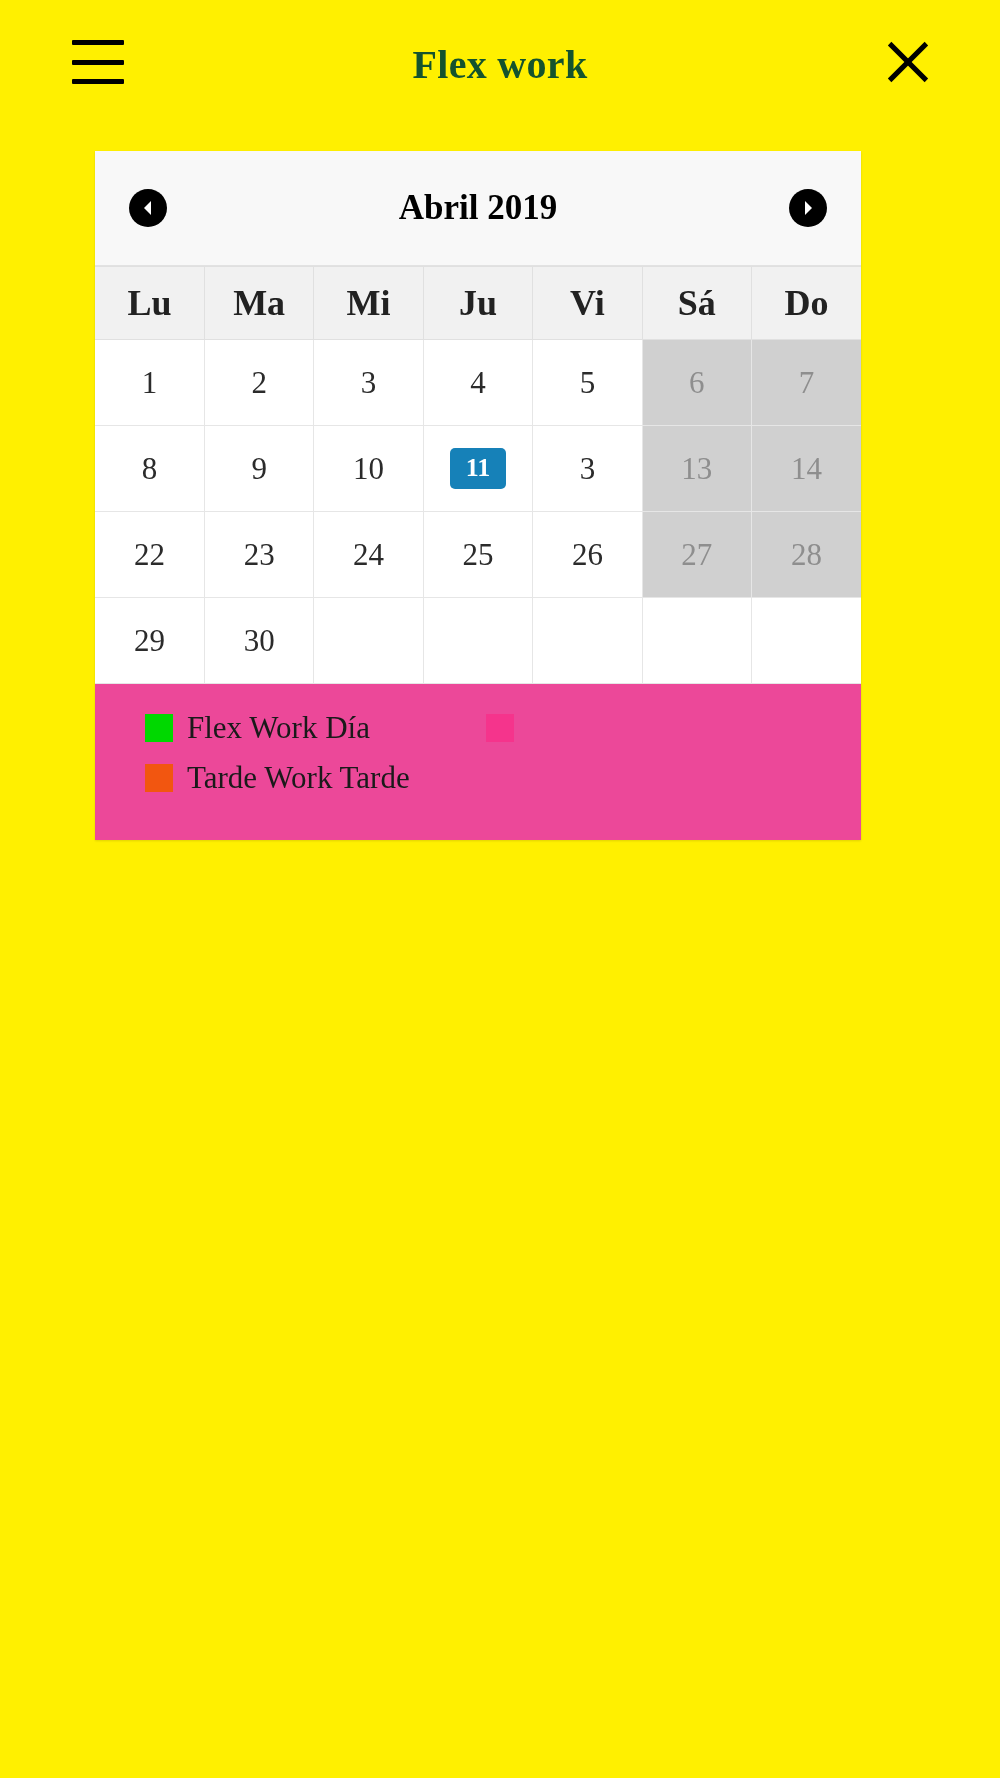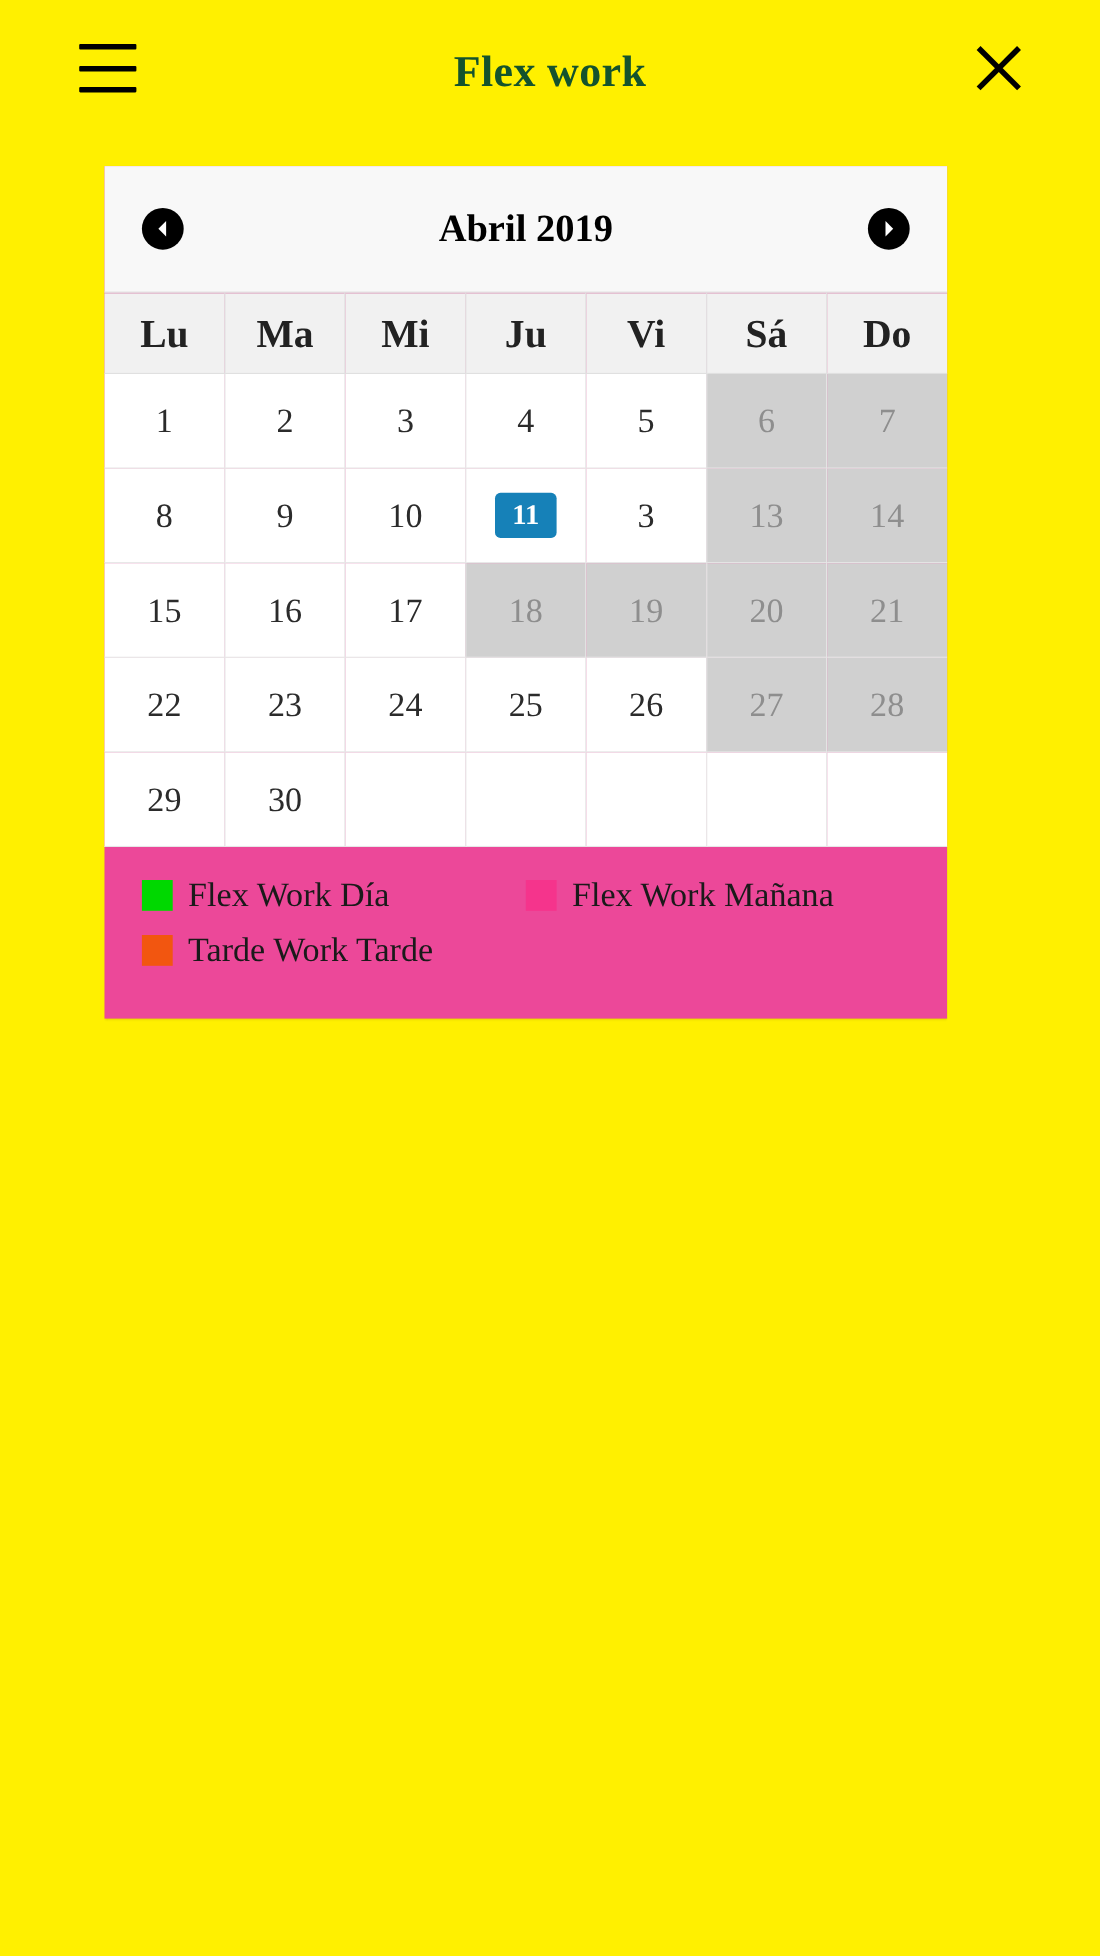--- a/index.html
+++ b/index.html
@@ -235,15 +235,6 @@
           <td>3</td>
           <td class="weekend">13</td>
           <td class="weekend">14</td>
-        </tr>
-        <tr>
-          <td>15</td>
-          <td>16</td>
-          <td>17</td>
-          <td class="disabled">18</td>
-          <td class="disabled">19</td>
-          <td class="weekend">20</td>
-          <td class="weekend">21</td>
         </tr>
         <tr>
           <td>22</td>

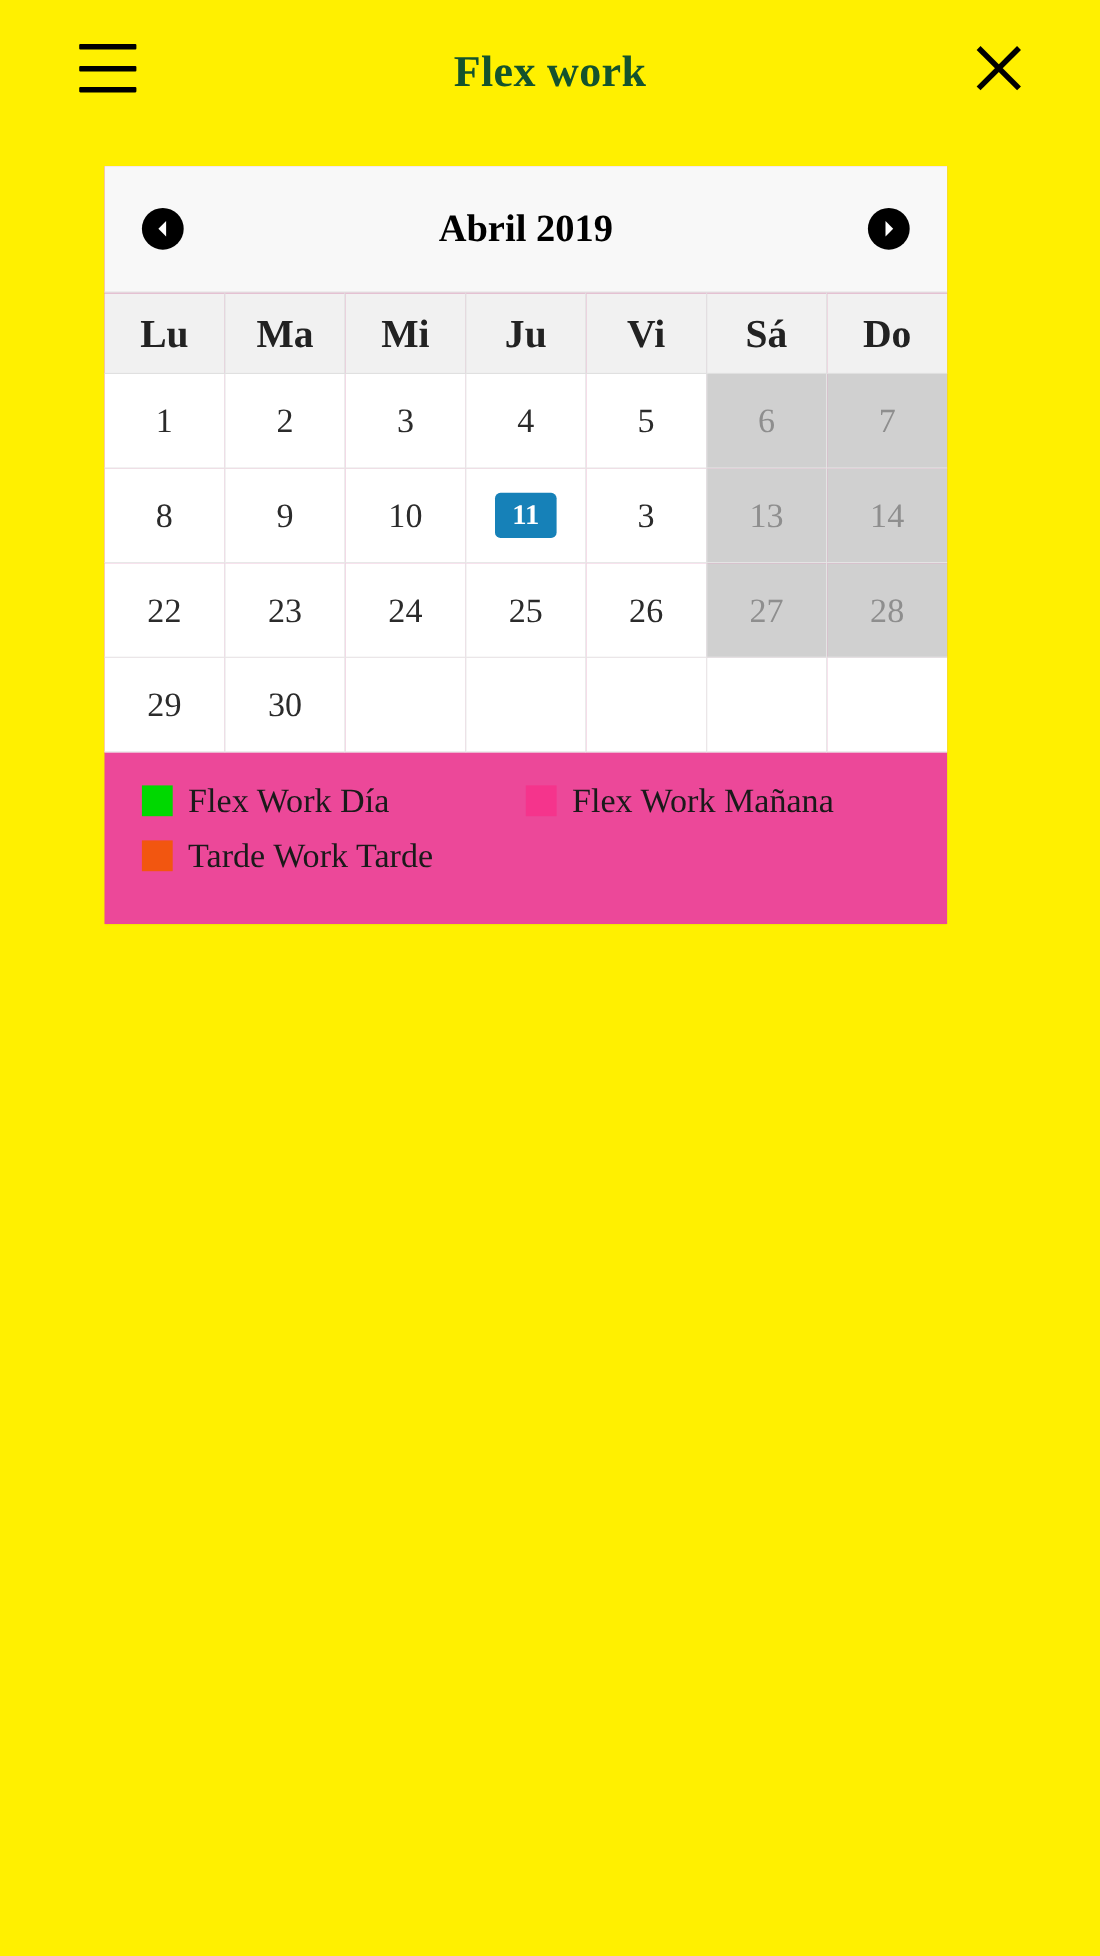--- a/index.html
+++ b/index.html
@@ -155,7 +155,7 @@
 
   
   .legend {
-    padding: 26px 34px 30px 34px;
+    padding: 26px 34px 30px 50px;
     display: flex;
     flex-wrap: wrap;
   }

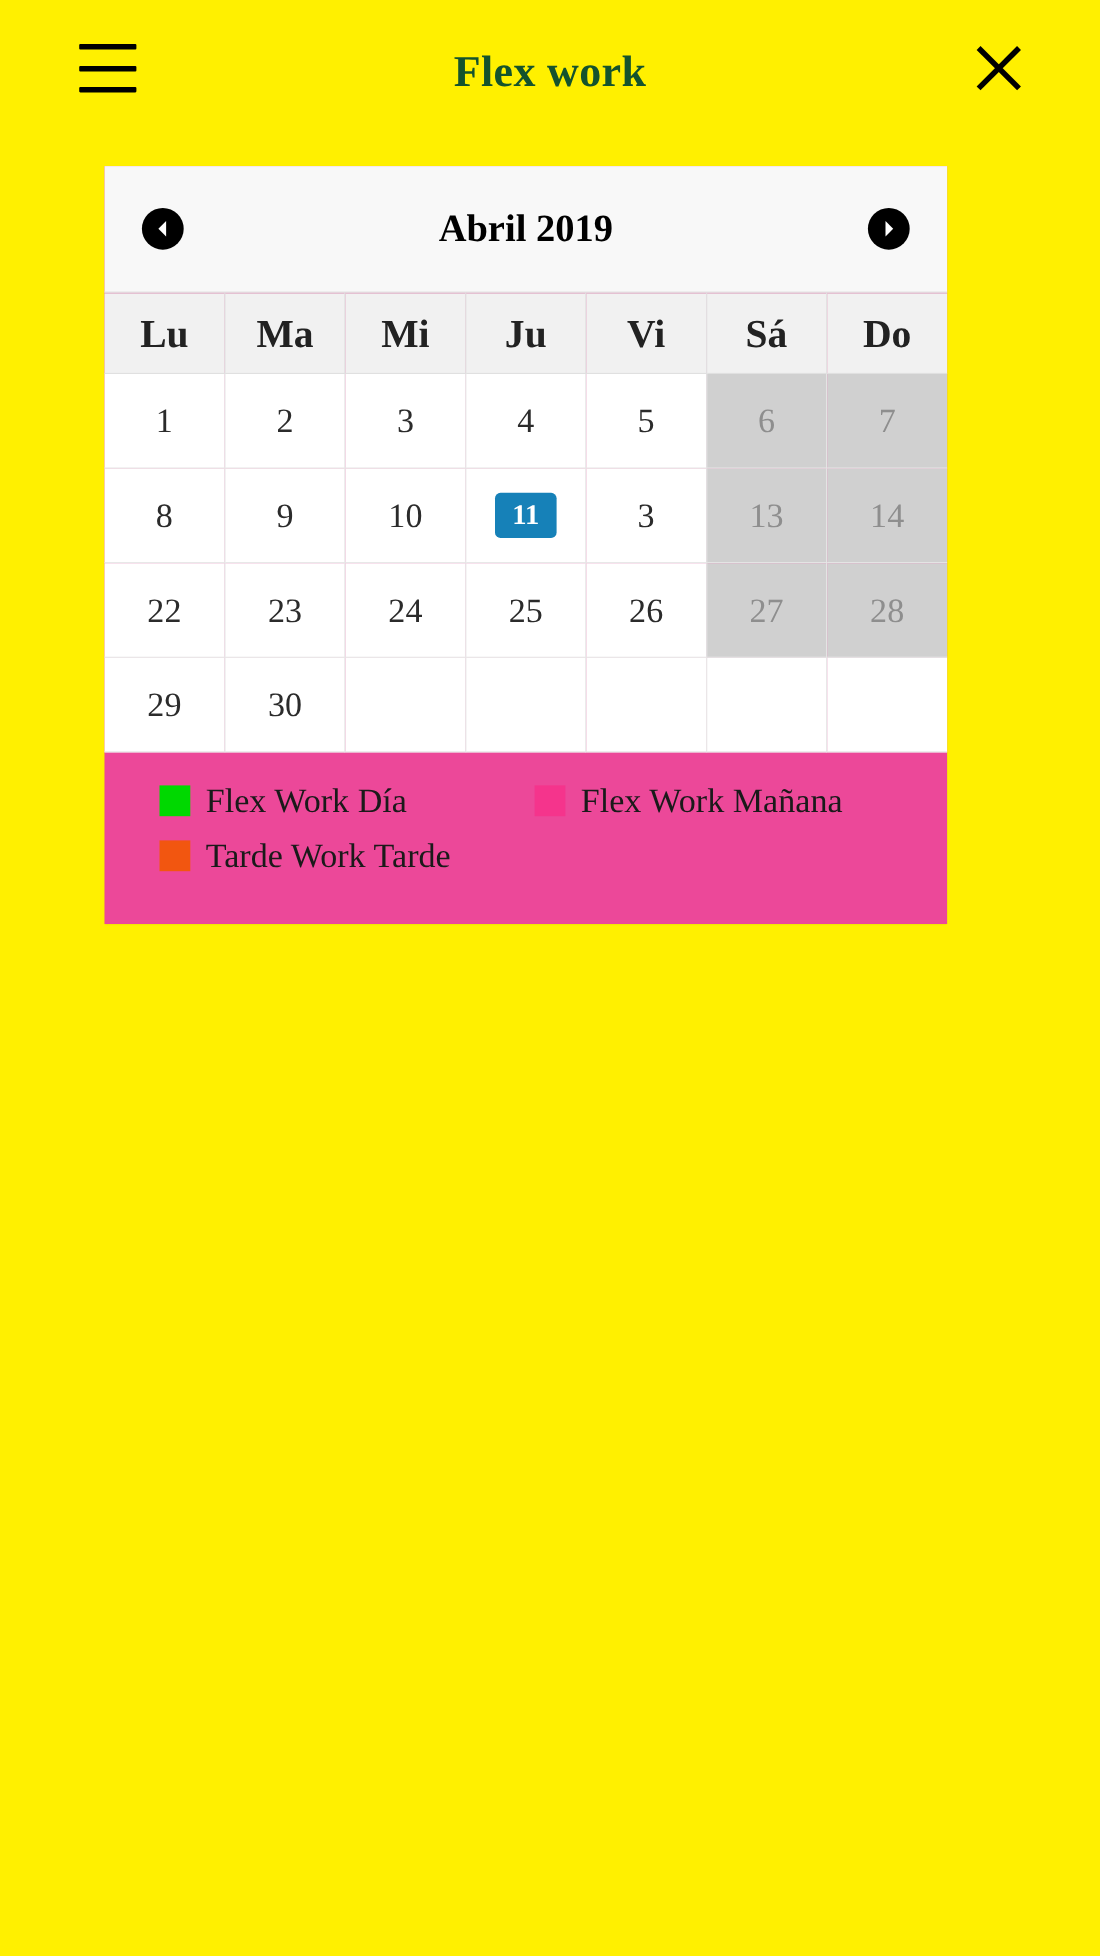--- a/index.html
+++ b/index.html
@@ -264,7 +264,6 @@
       </div>
       <div class="legend-item">
         <span class="legend-swatch" style="background: rgb(245, 52, 140);"></span>
-        <span class="legend-label">Flex Work Mañana</span>
       </div>
       <div class="legend-item">
         <span class="legend-swatch" style="background: rgb(242, 86, 16);"></span>

